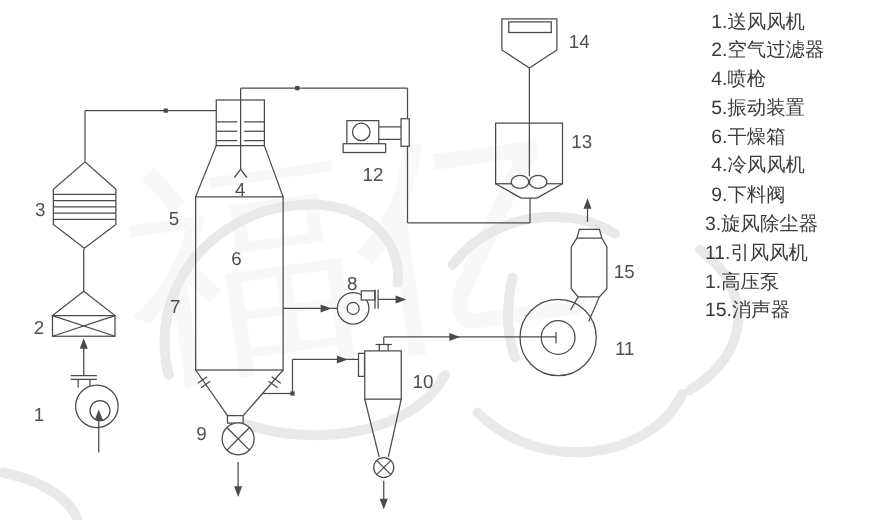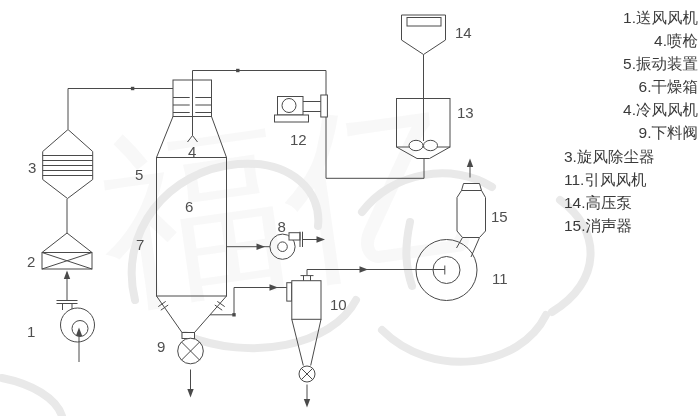--- a/index.html
+++ b/index.html
@@ -12,7 +12,7 @@
   svg.diagram{position:absolute;left:0;top:0;z-index:1;}
   .legend{position:absolute;left:564px;top:6px;width:134px;z-index:2;
           font-size:15.5px;line-height:23.1px;color:#3a3a3a;white-space:nowrap;}
-  .legend .li1{padding-left:5px;text-align:right;}
+  .legend .li1{padding-left:5px;}
   svg .pipe{stroke:#4a4a4a;stroke-width:1;fill:none;}
   svg .shape{stroke:#4a4a4a;stroke-width:1;fill:#fff;}
   svg .hollow{stroke:#4a4a4a;stroke-width:1;fill:none;}

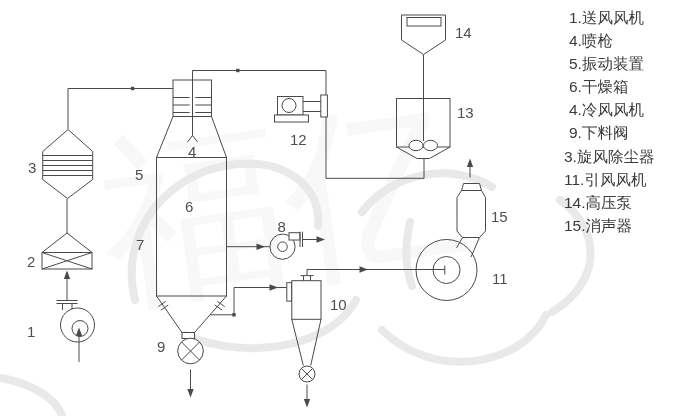--- a/index.html
+++ b/index.html
@@ -222,6 +222,7 @@
 
   <div class="legend">
     <div class="li1">1.送风风机</div>
+    <div class="li1">2.空气过滤器</div>
     <div class="li1">4.喷枪</div>
     <div class="li1">5.振动装置</div>
     <div class="li1">6.干燥箱</div>

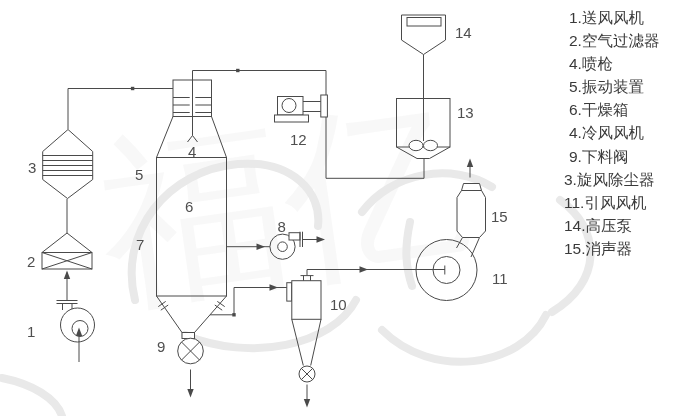--- a/index.html
+++ b/index.html
@@ -230,7 +230,7 @@
     <div class="li1">9.下料阀</div>
     <div>3.旋风除尘器</div>
     <div>11.引风风机</div>
-    <div>14.高压泵</div>
+    <div>1.高压泵</div>
     <div>15.消声器</div>
   </div>
 </div>

